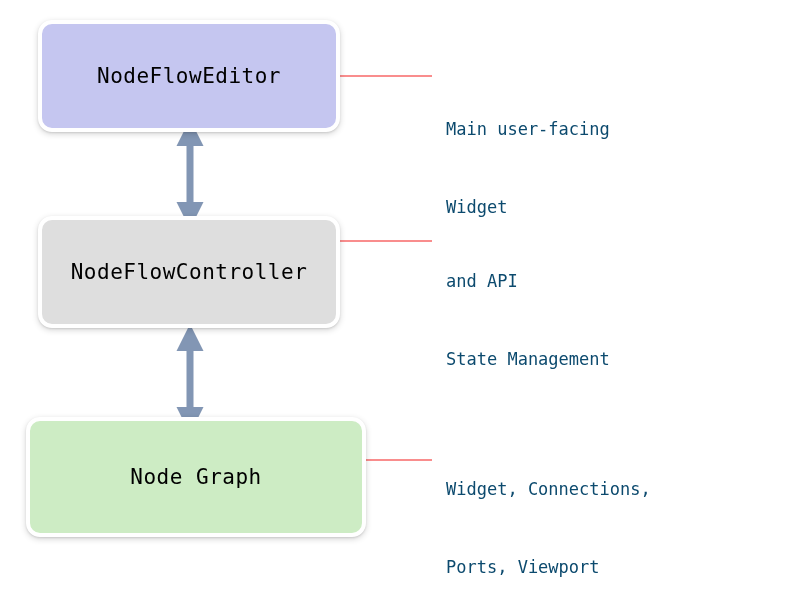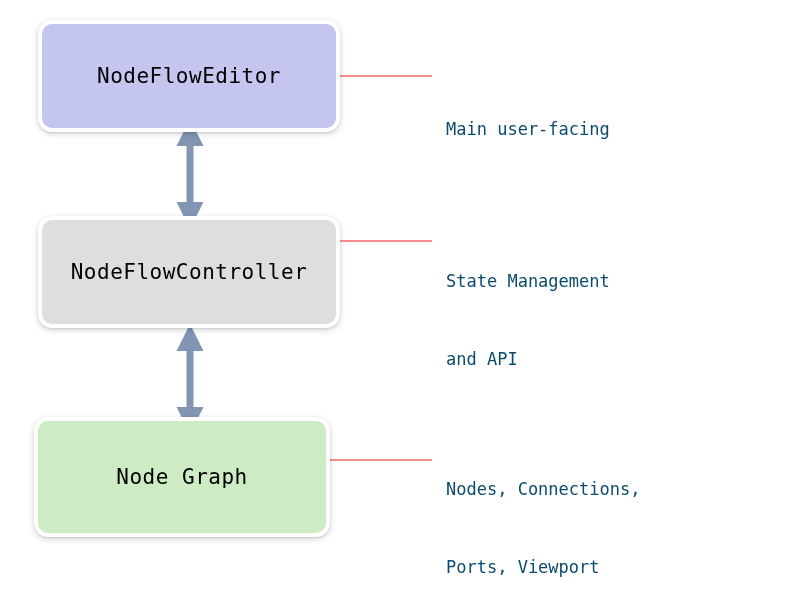--- a/index.html
+++ b/index.html
@@ -123,6 +123,7 @@
 
 <div class="annotation" id="anno-editor">
   <div>Main user-facing</div>
+  <div>Widget</div>
 </div>
 
 <div class="annotation" id="anno-controller">

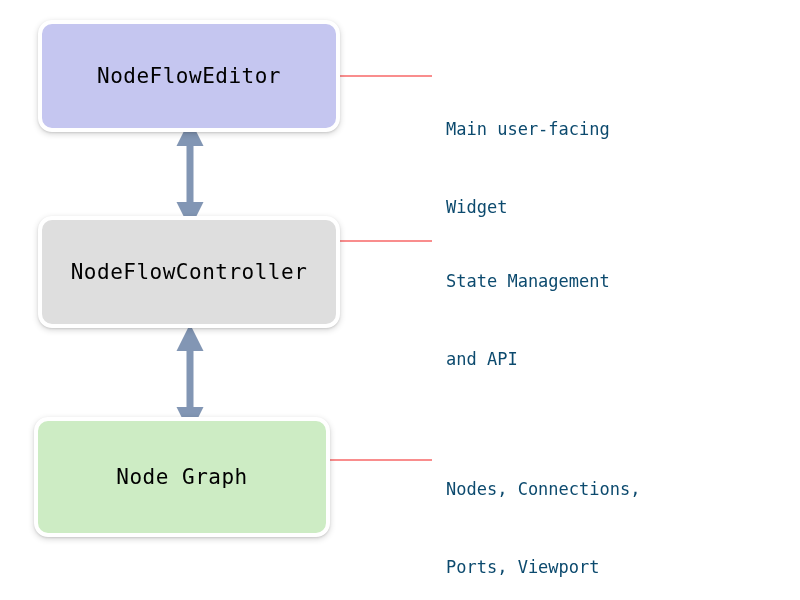--- a/index.html
+++ b/index.html
@@ -127,8 +127,8 @@
 </div>
 
 <div class="annotation" id="anno-controller">
+  <div>and API</div>
   <div>State Management</div>
-  <div>and API</div>
 </div>
 
 <div class="annotation" id="anno-graph">

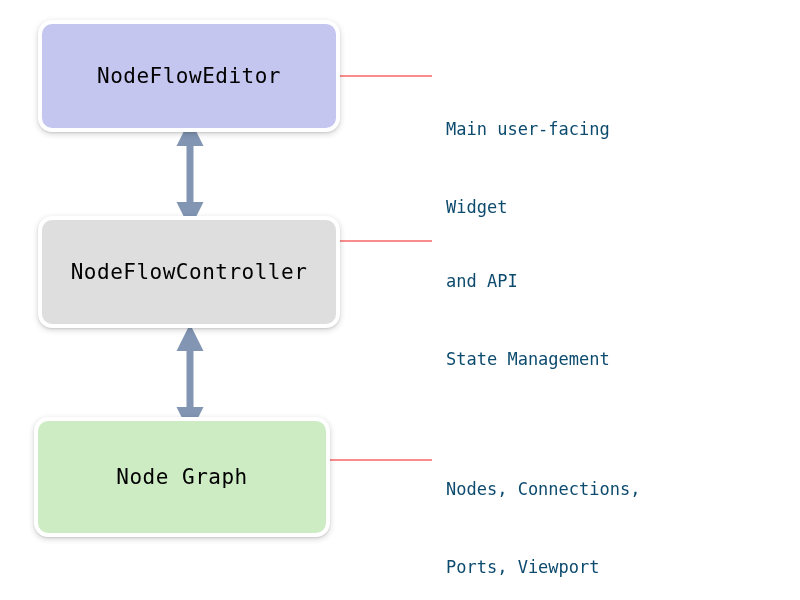--- a/index.html
+++ b/index.html
@@ -53,8 +53,8 @@
     background: #dedede;
   }
   #box-graph {
-    left: 34px;  top: 417px;
-    width: 296px; height: 120px;
+    left: 26px;  top: 417px;
+    width: 340px; height: 120px;
     background: #cdecc4;
   }
 

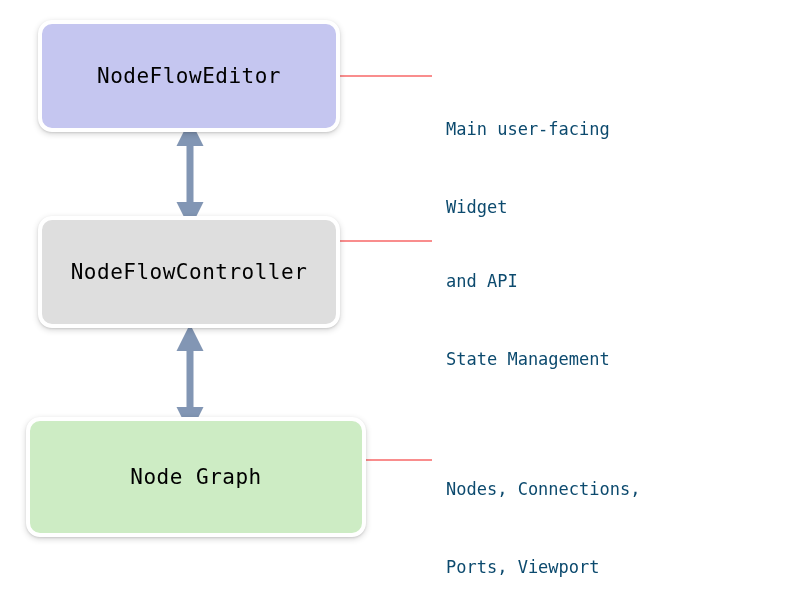--- a/index.html
+++ b/index.html
@@ -132,7 +132,7 @@
 </div>
 
 <div class="annotation" id="anno-graph">
-  <div>Nodes, Connections,</div>
+  <div>Widget, Connections,</div>
   <div>Ports, Viewport</div>
 </div>
 

